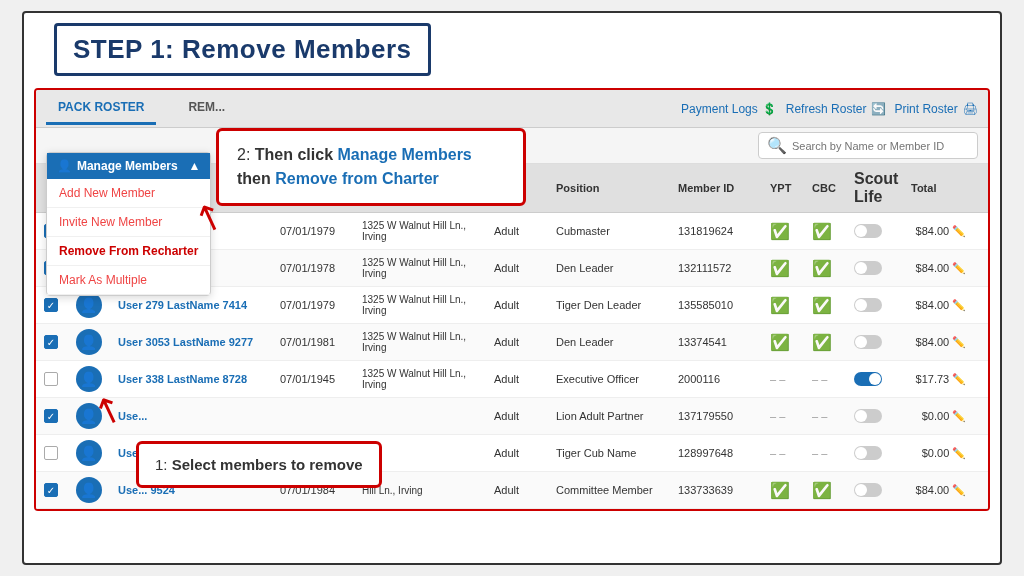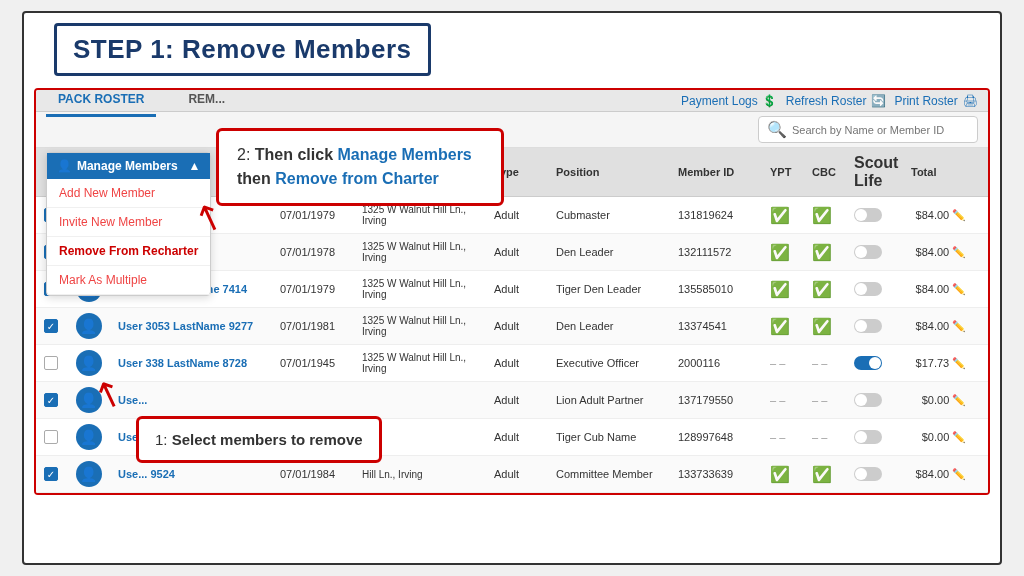--- a/index.html
+++ b/index.html
@@ -48,7 +48,7 @@
       align-items: center;
       padding: 0 10px;
       border-bottom: 1px solid #ccc;
-      height: 22px;
+      height: 38px;
       gap: 20px;
     }
     .tab {

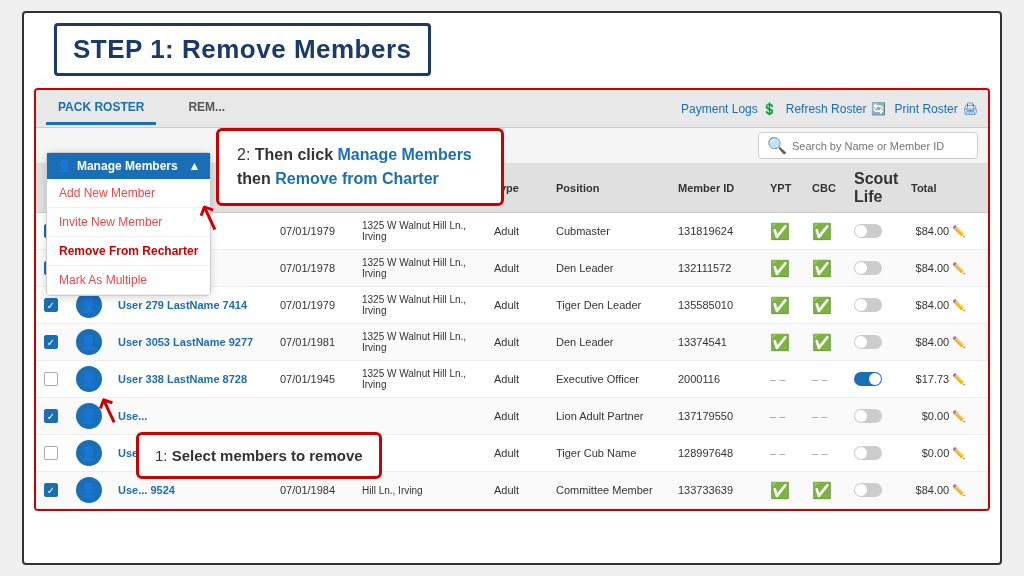--- a/index.html
+++ b/index.html
@@ -241,7 +241,7 @@
       font-weight: 700;
       color: #333;
       z-index: 20;
-      width: 288px;
+      width: 310px;
       line-height: 1.5;
     }
     .callout-2 .bold-blue {

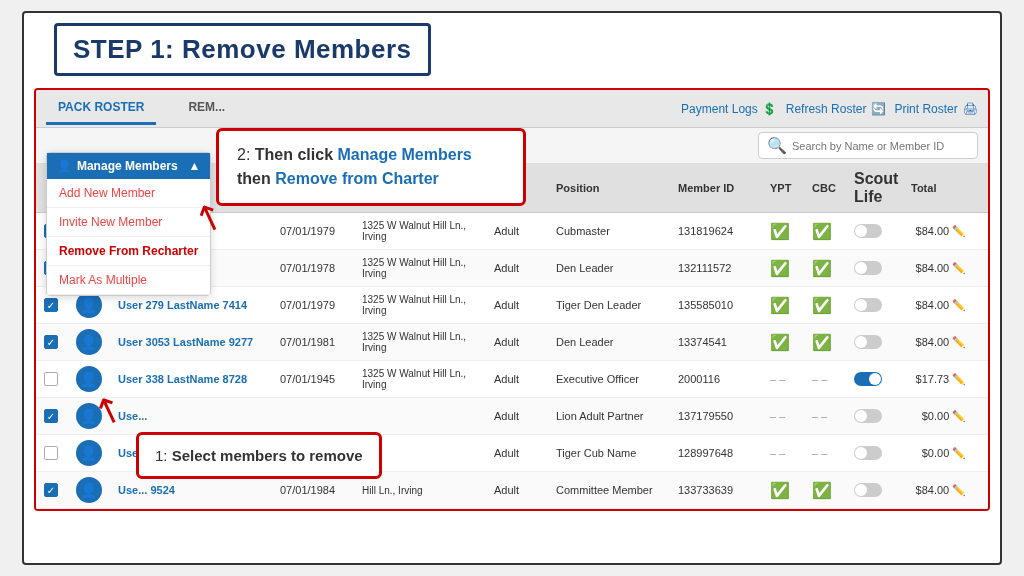--- a/index.html
+++ b/index.html
@@ -216,7 +216,7 @@
     
     .callout-1 {
       position: absolute;
-      bottom: 30px;
+      bottom: 21px;
       left: 100px;
       background: white;
       border: 3px solid #c00;

